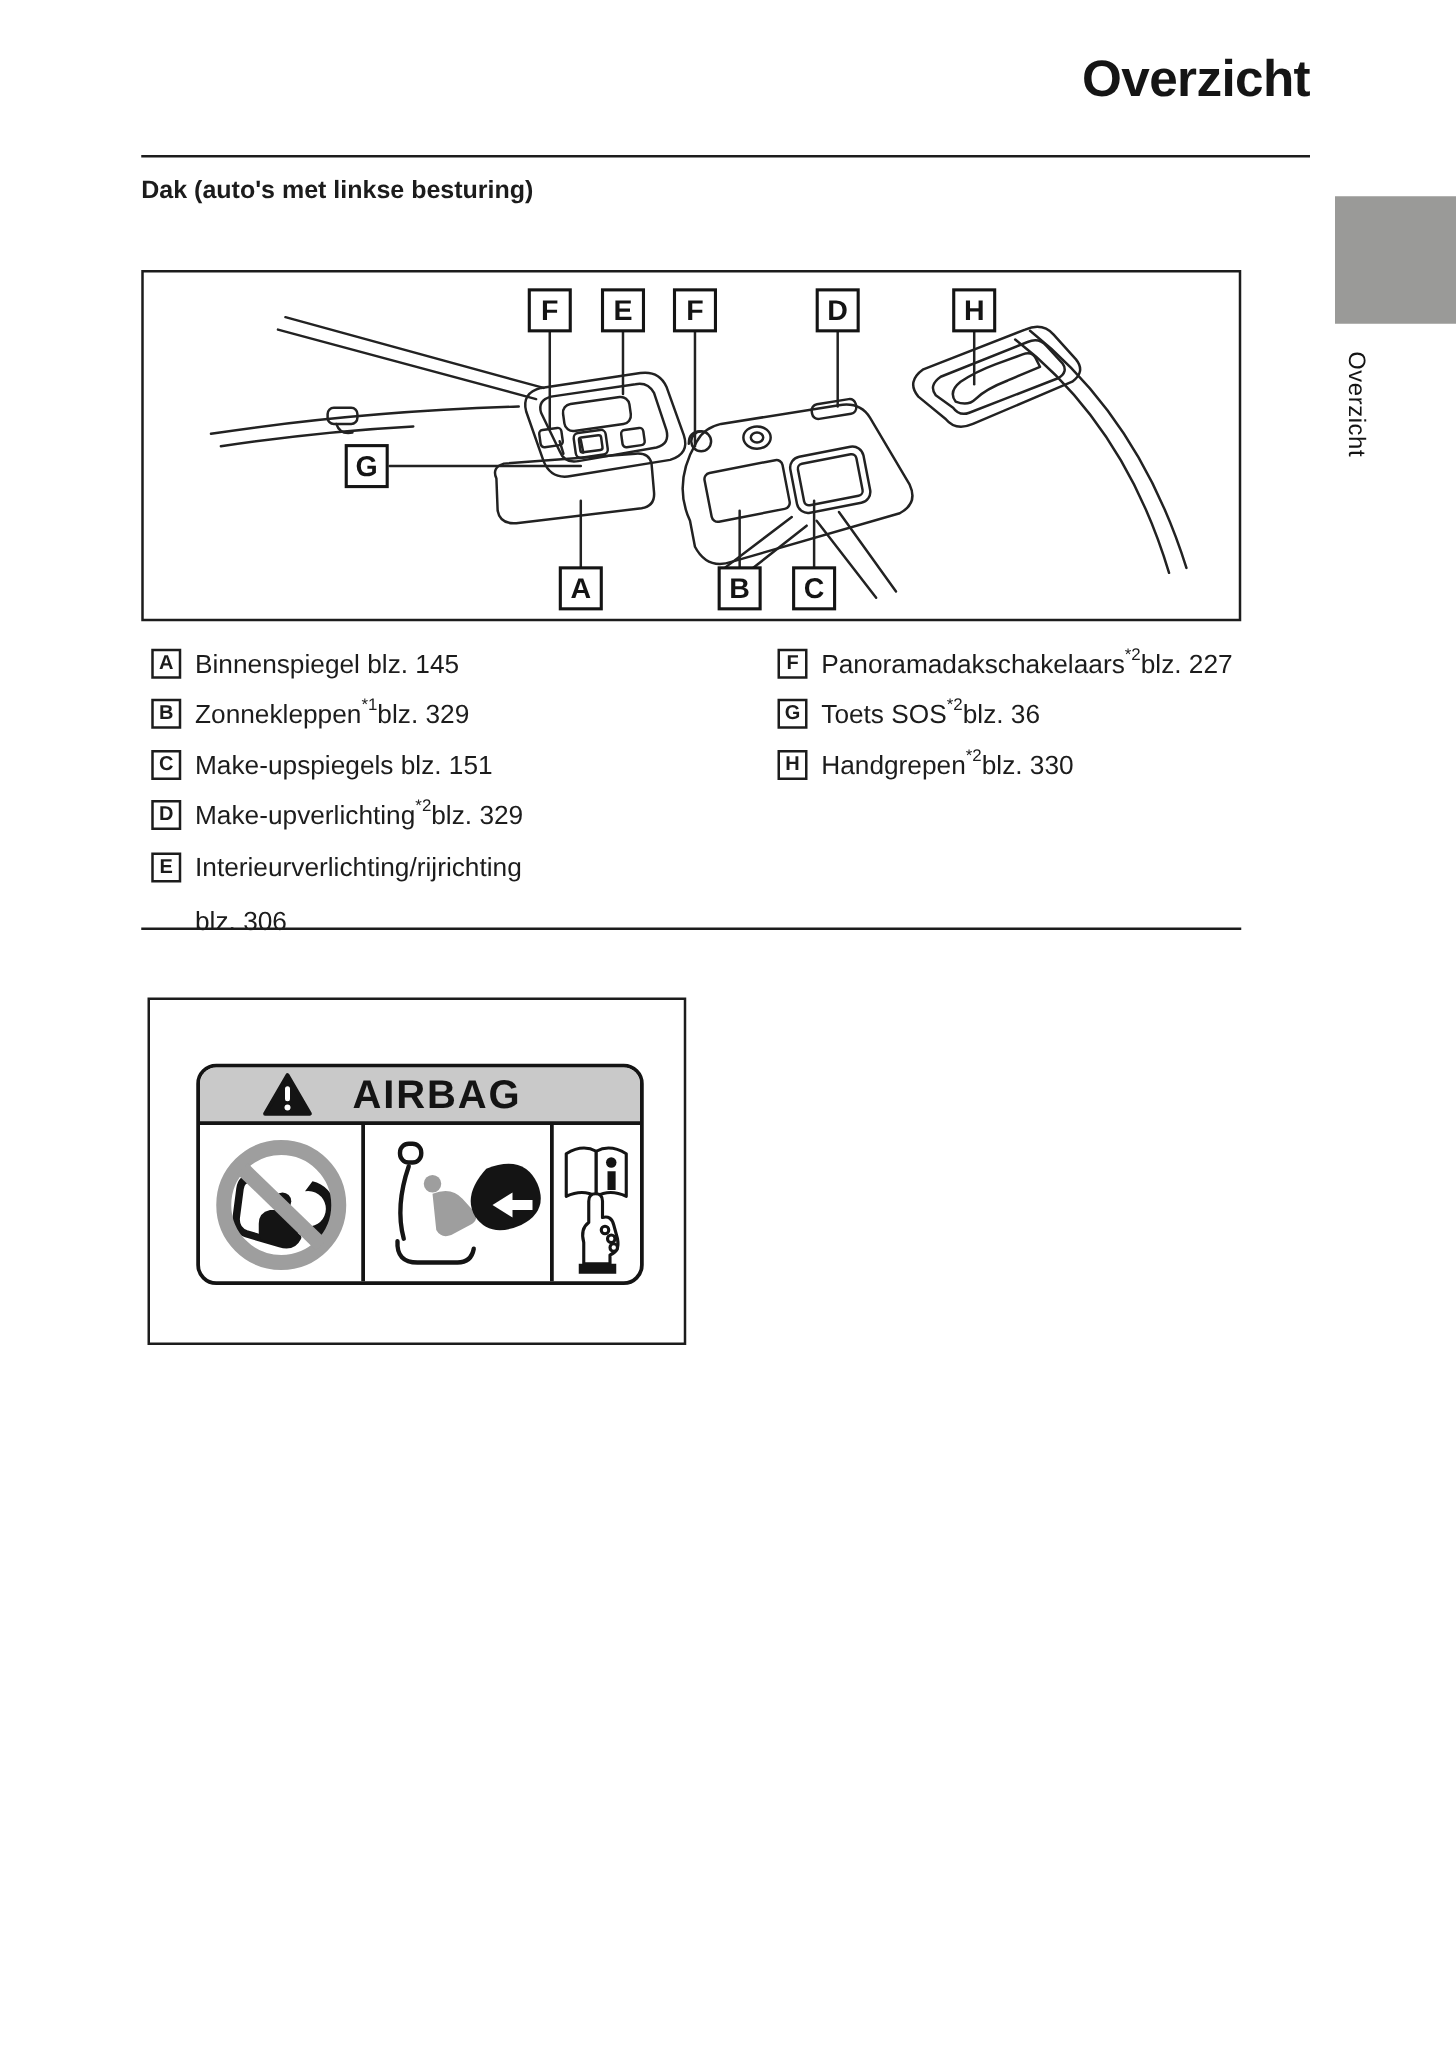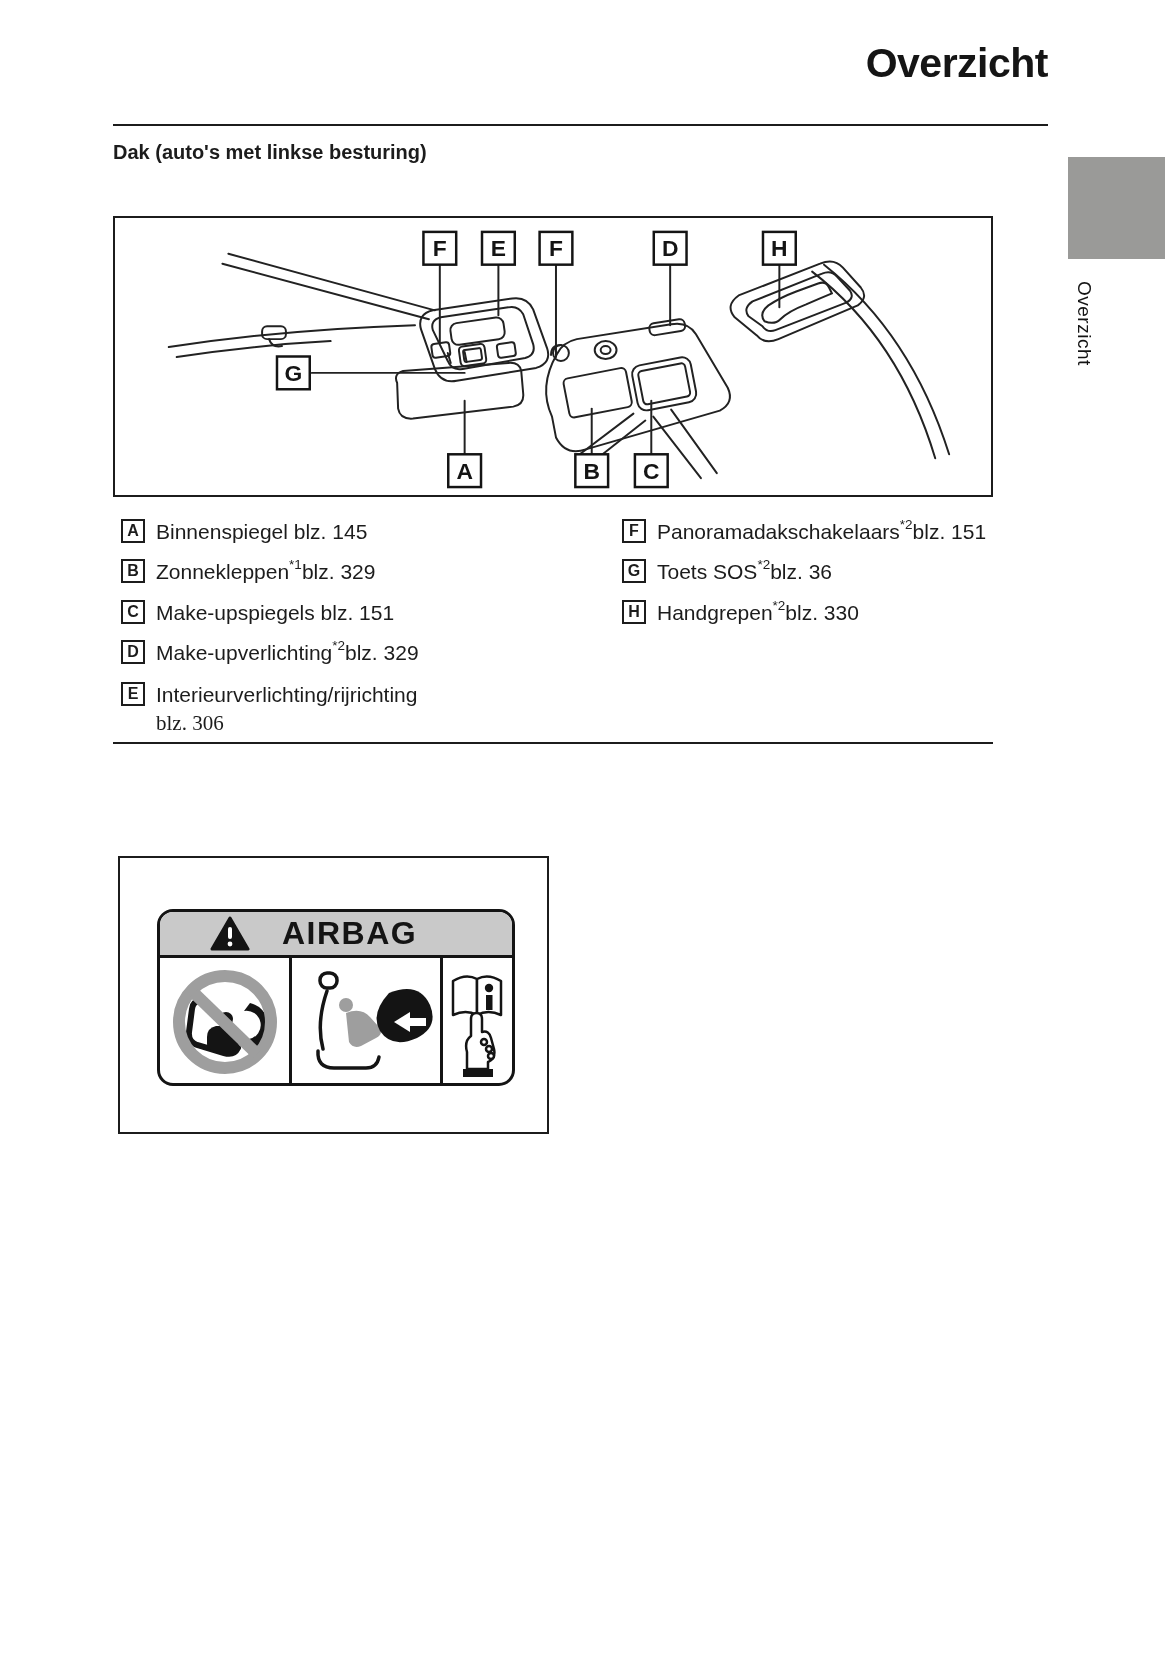--- a/index.html
+++ b/index.html
@@ -176,7 +176,7 @@
 
   <div class="legend-item" style="left:622px;top:519px;">
     <span class="badge">F</span>
-    <span class="legend-text"><span>Panoramadakschakelaars</span><sup>*2</sup><span>blz. 151</span></span>
+    <span class="legend-text"><span>Panoramadakschakelaars</span><sup>*2</sup><span>blz. 227</span></span>
   </div>
   <div class="legend-item" style="left:622px;top:559px;">
     <span class="badge">G</span>

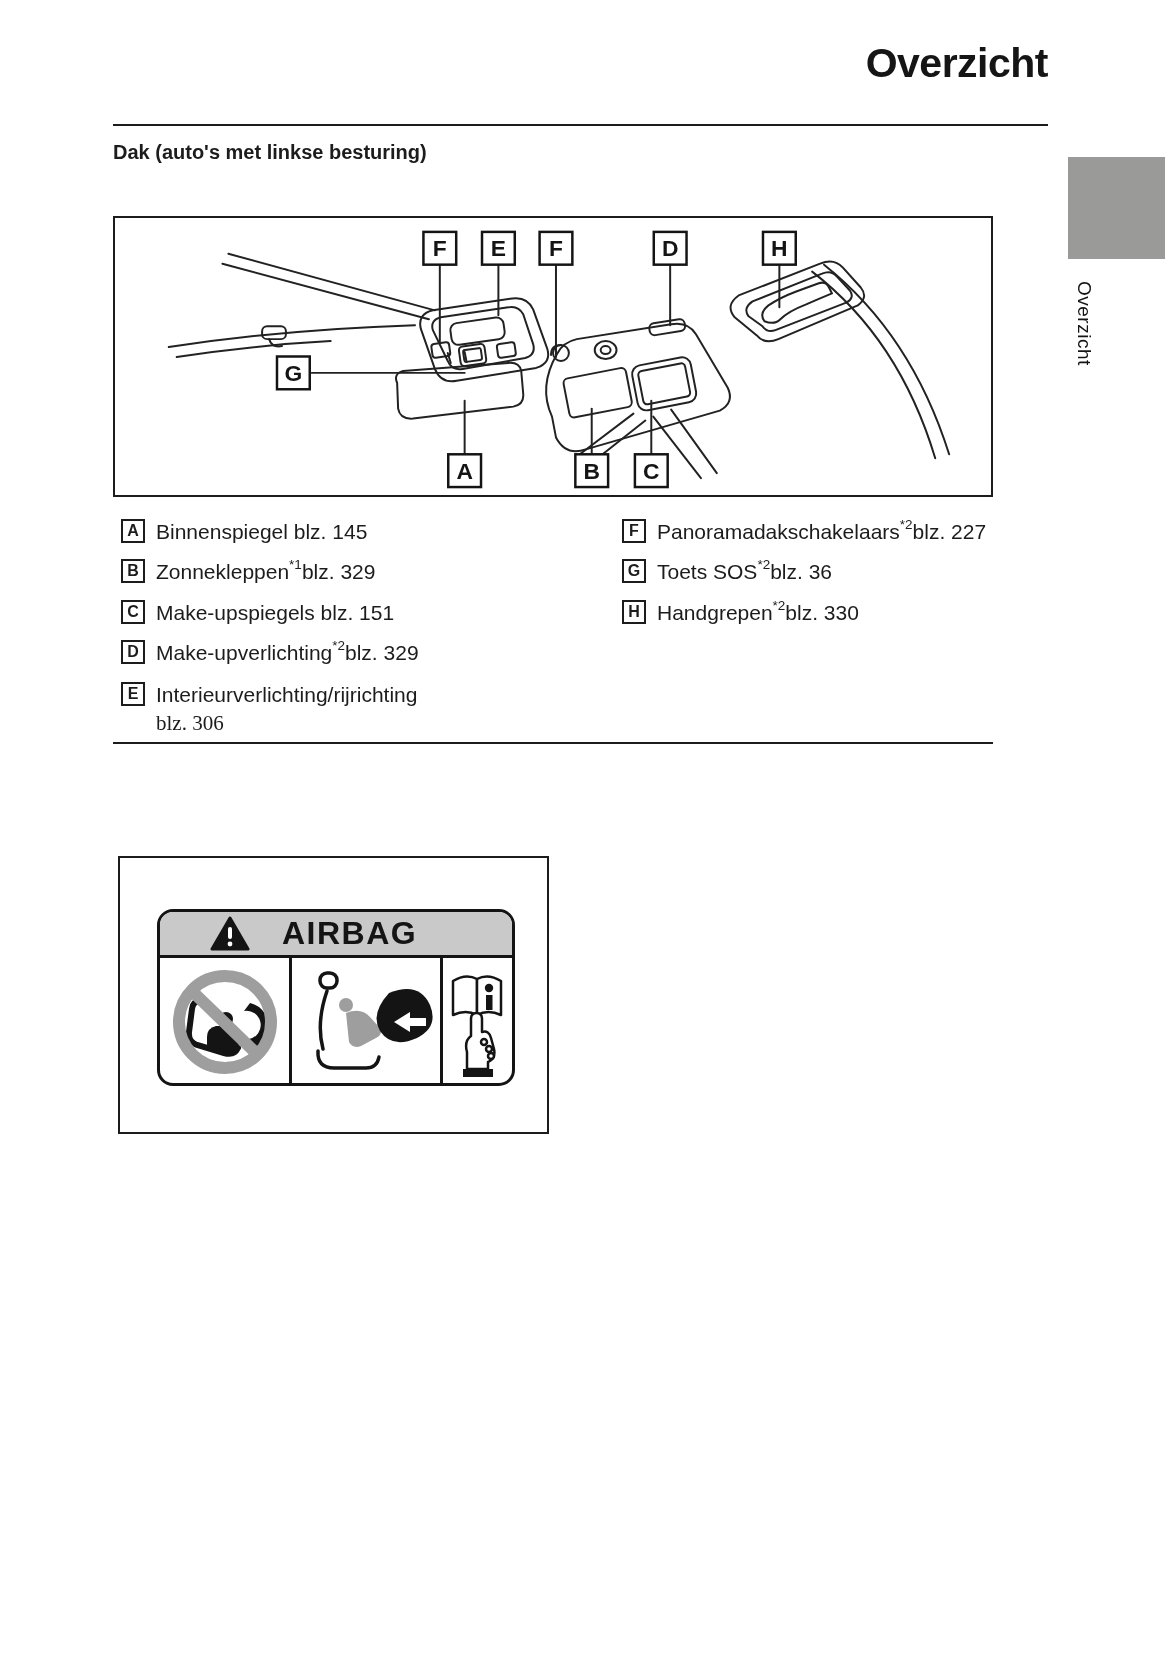--- a/index.html
+++ b/index.html
@@ -34,7 +34,7 @@
   }
   .legend-text{margin-left:11px;font-size:21px;line-height:25px;white-space:nowrap;}
   .legend-text sup{font-size:13.5px;position:relative;top:-2px;line-height:0;}
-  .legend-line2{display:block;margin-top:4px;white-space:nowrap;font-family:Liberation Serif, serif;}
+  .legend-line2{display:block;margin-top:18px;white-space:nowrap;}
 
   .airbag-outer{
     position:absolute;left:118px;top:856px;width:431px;height:278px;

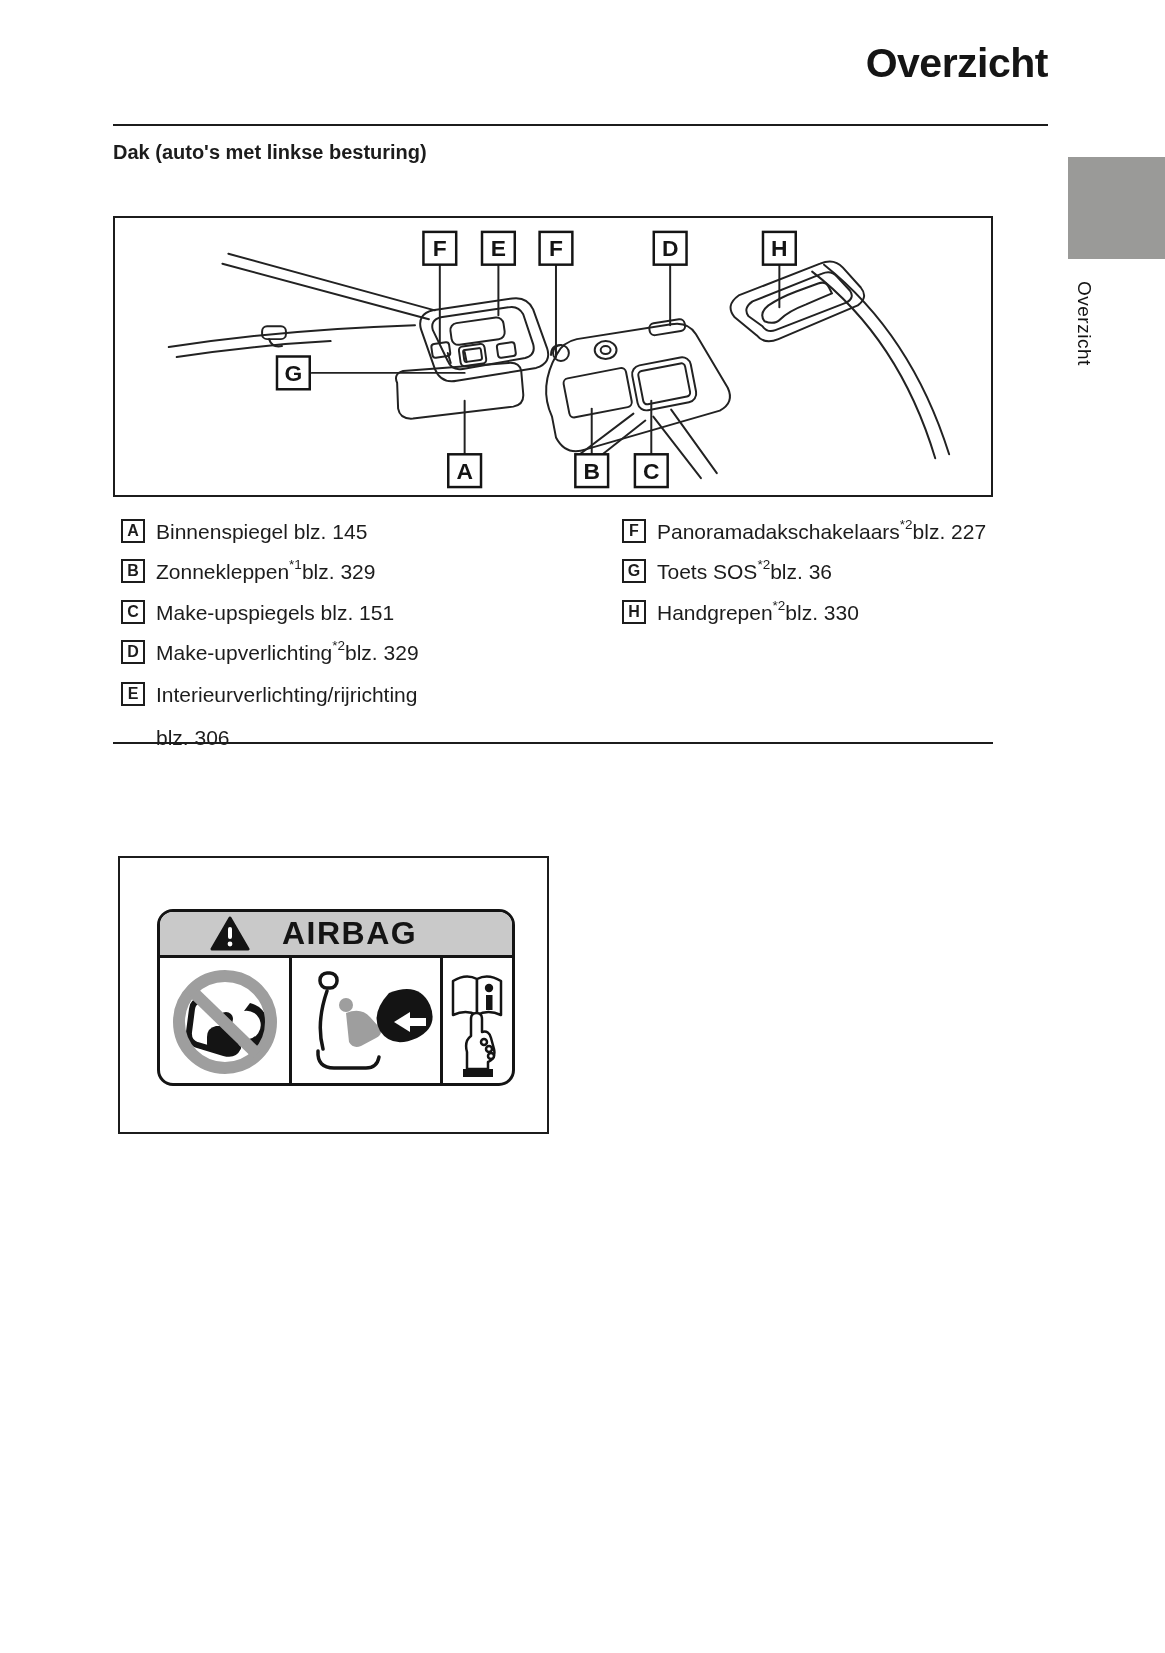--- a/index.html
+++ b/index.html
@@ -37,7 +37,7 @@
   .legend-line2{display:block;margin-top:18px;white-space:nowrap;}
 
   .airbag-outer{
-    position:absolute;left:118px;top:856px;width:431px;height:278px;
+    position:absolute;left:118px;top:798px;width:431px;height:278px;
     border:2px solid #1c1c1c;box-sizing:border-box;background:#fff;
   }
   .airbag-label{

